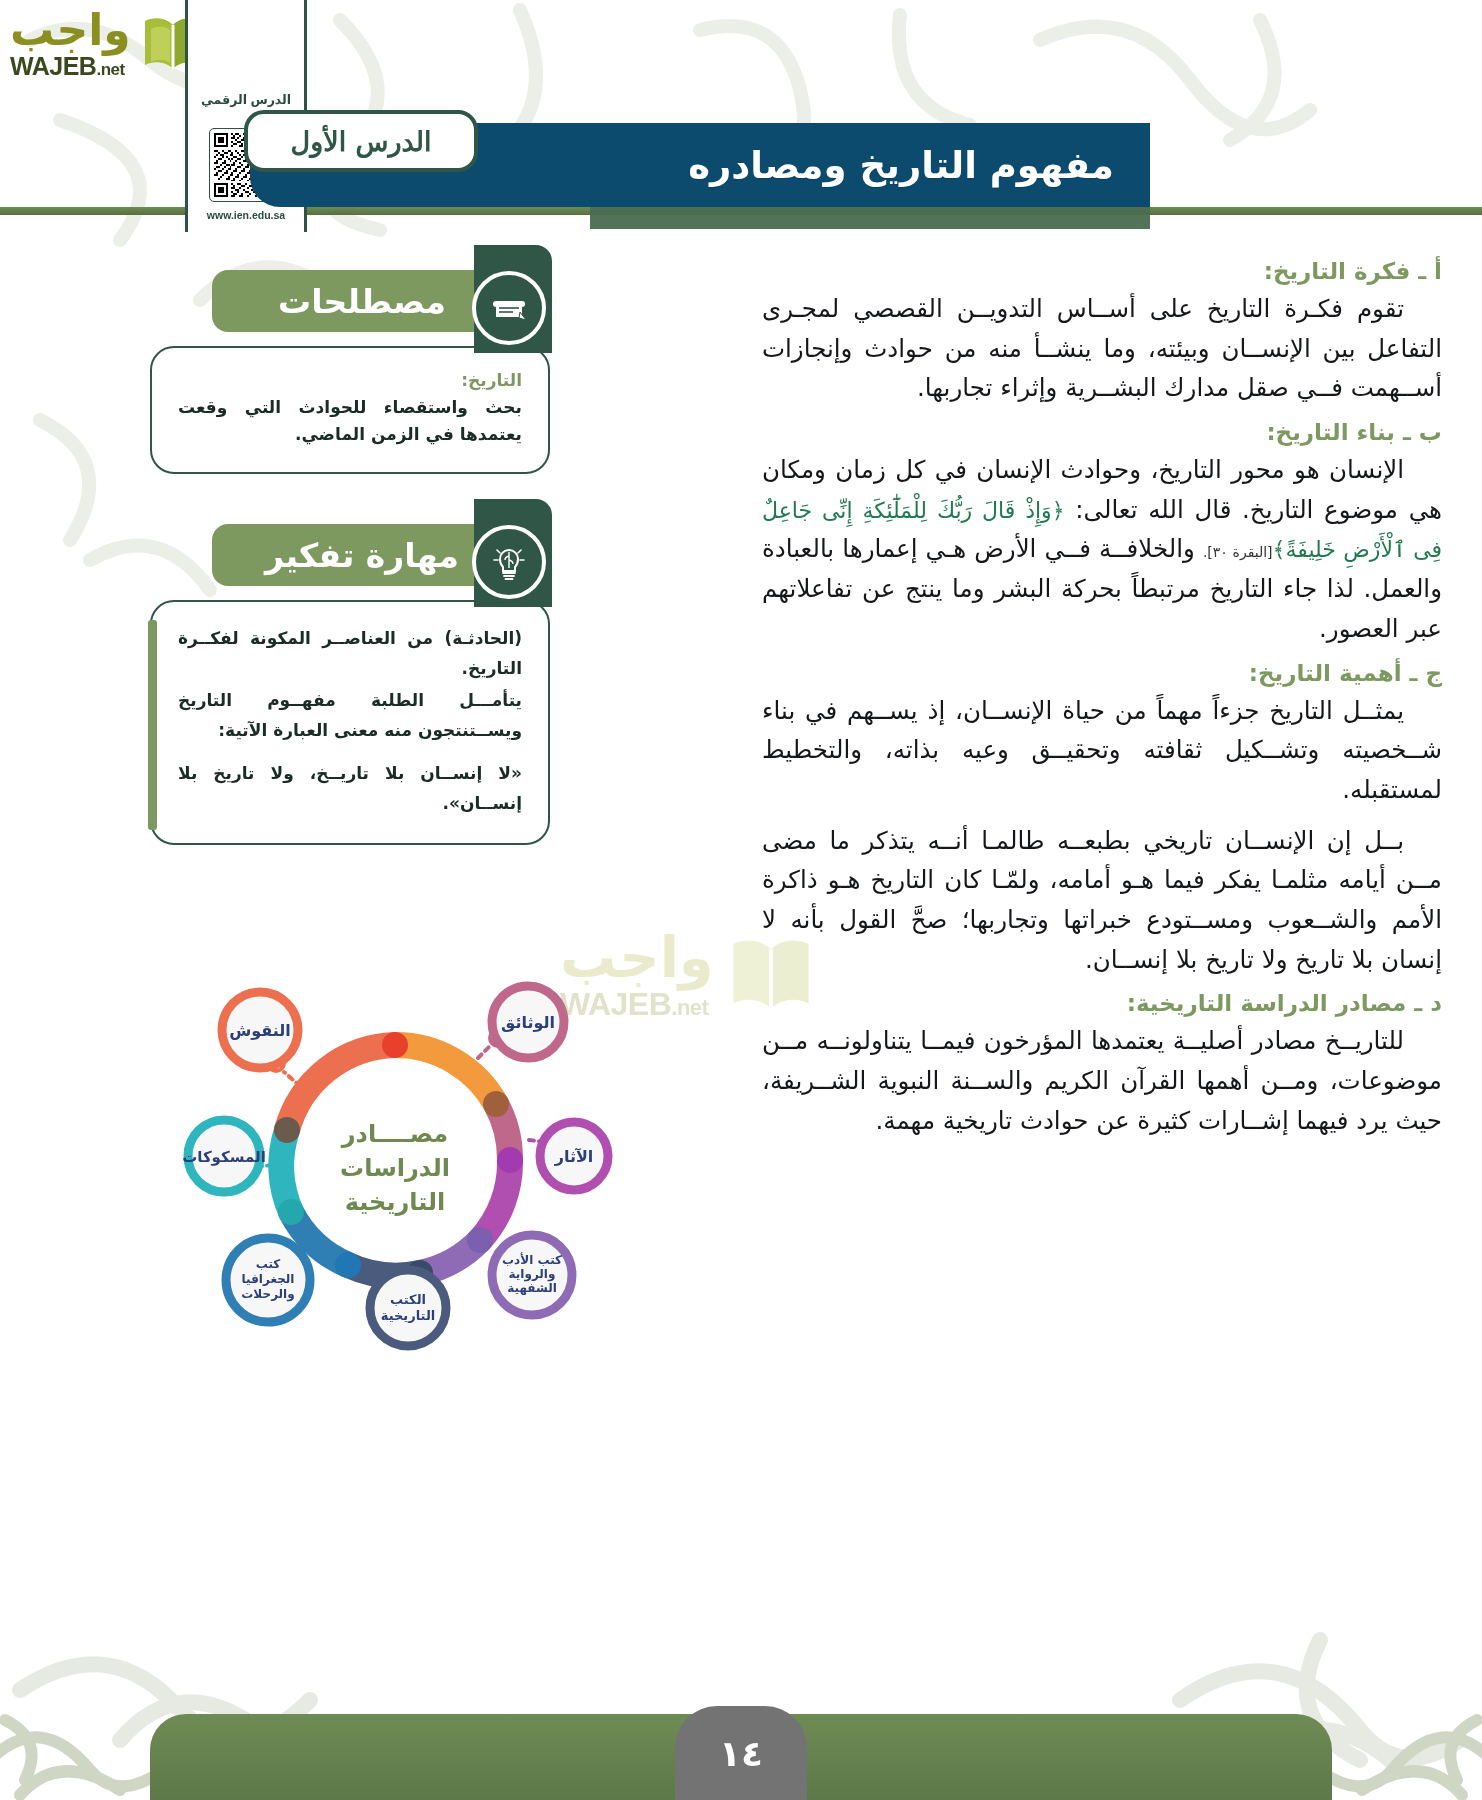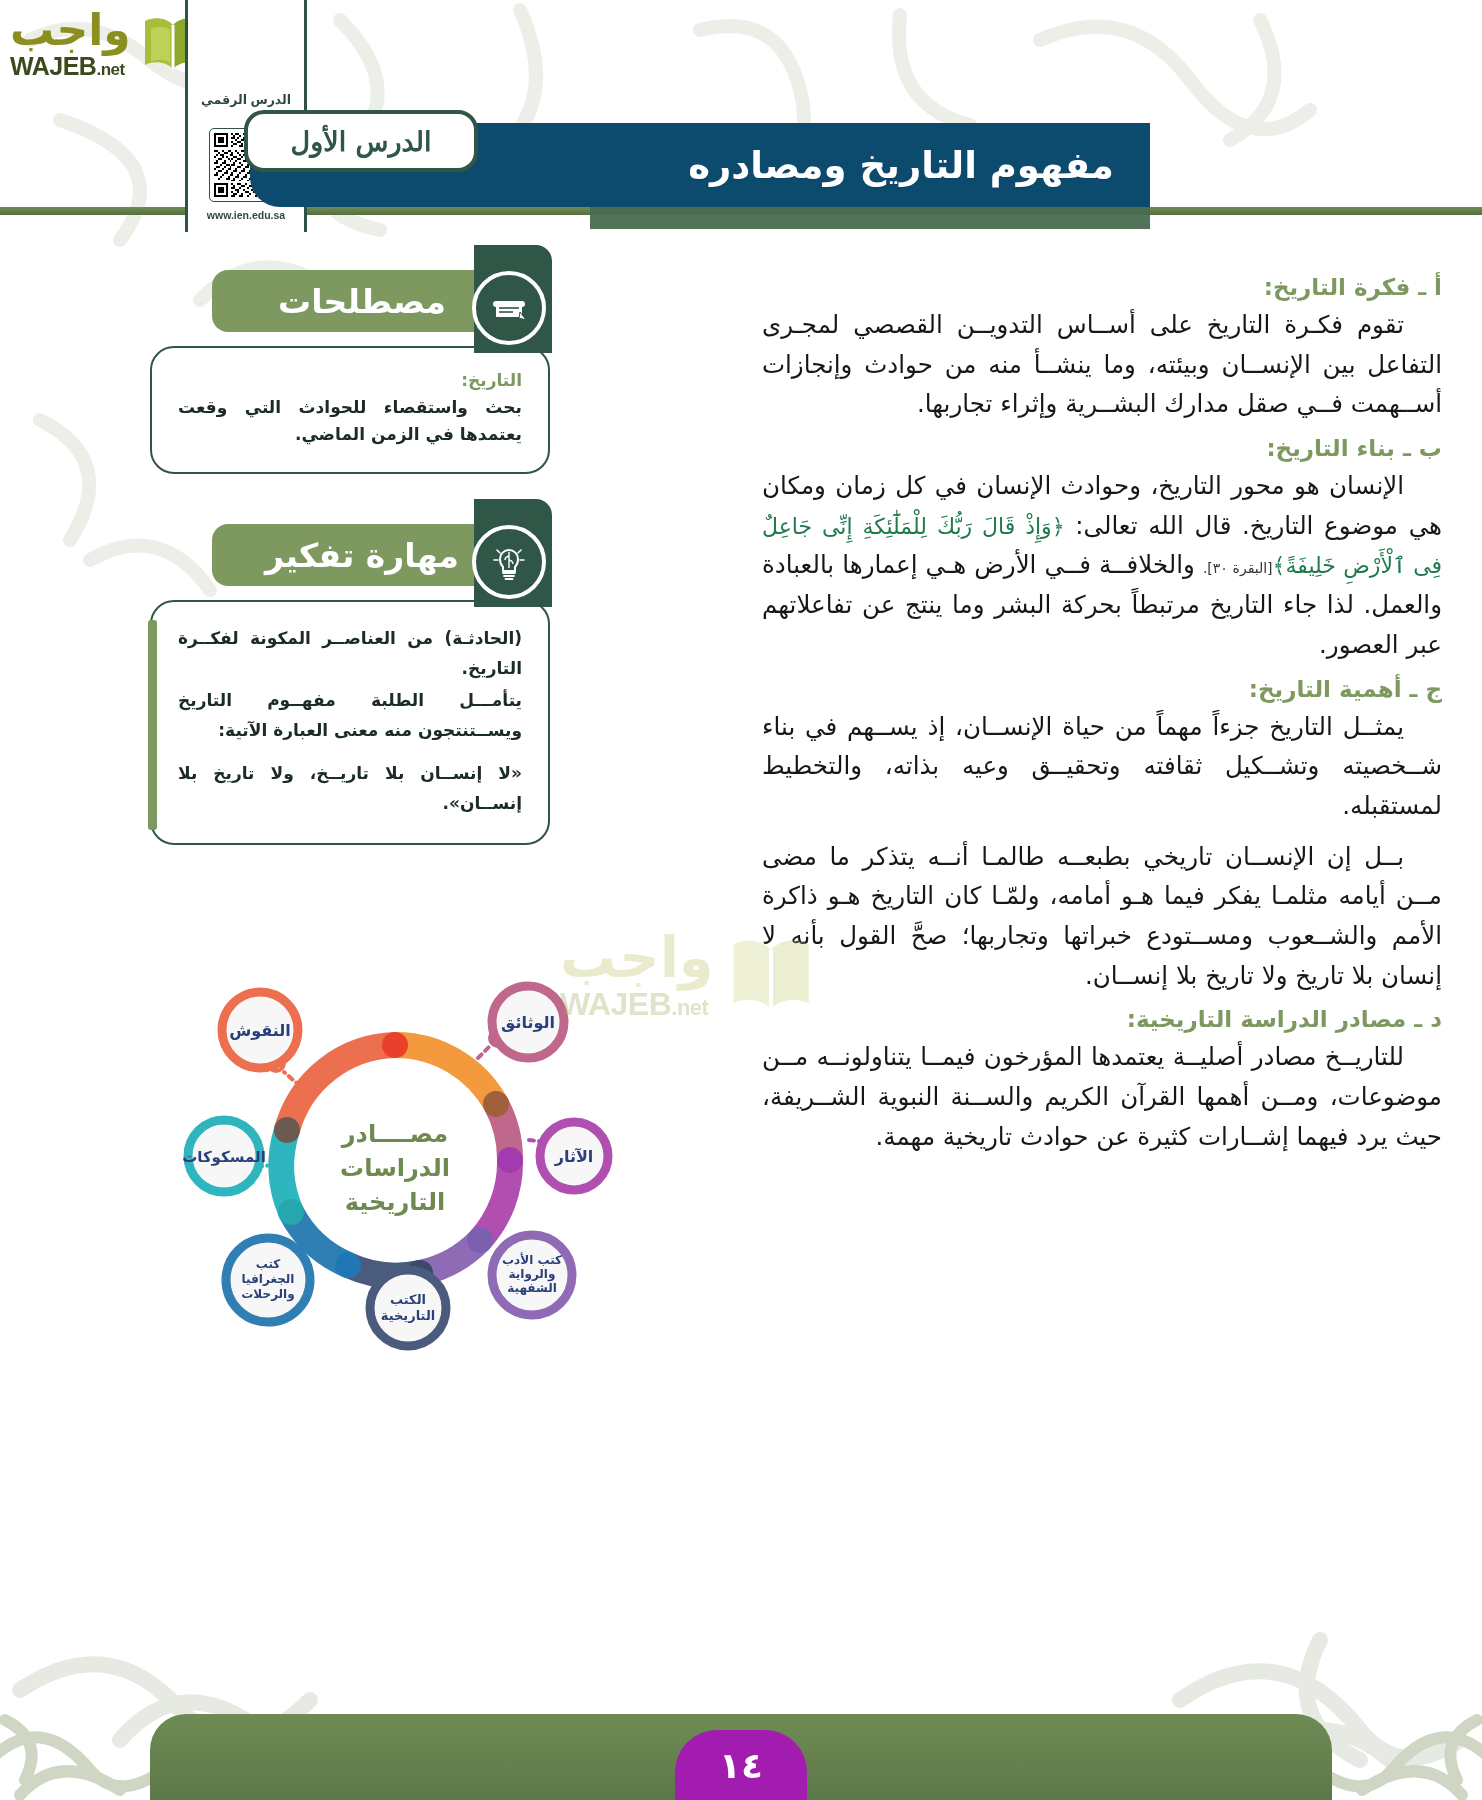--- a/index.html
+++ b/index.html
@@ -104,7 +104,7 @@
 
   
   .main-col{
-    position:absolute;right:40px;top:44px;width:680px;
+    position:absolute;right:40px;top:28px;width:680px;
   }
   .sec-head{
     color:#7d9960;font-size:23px;font-weight:bold;

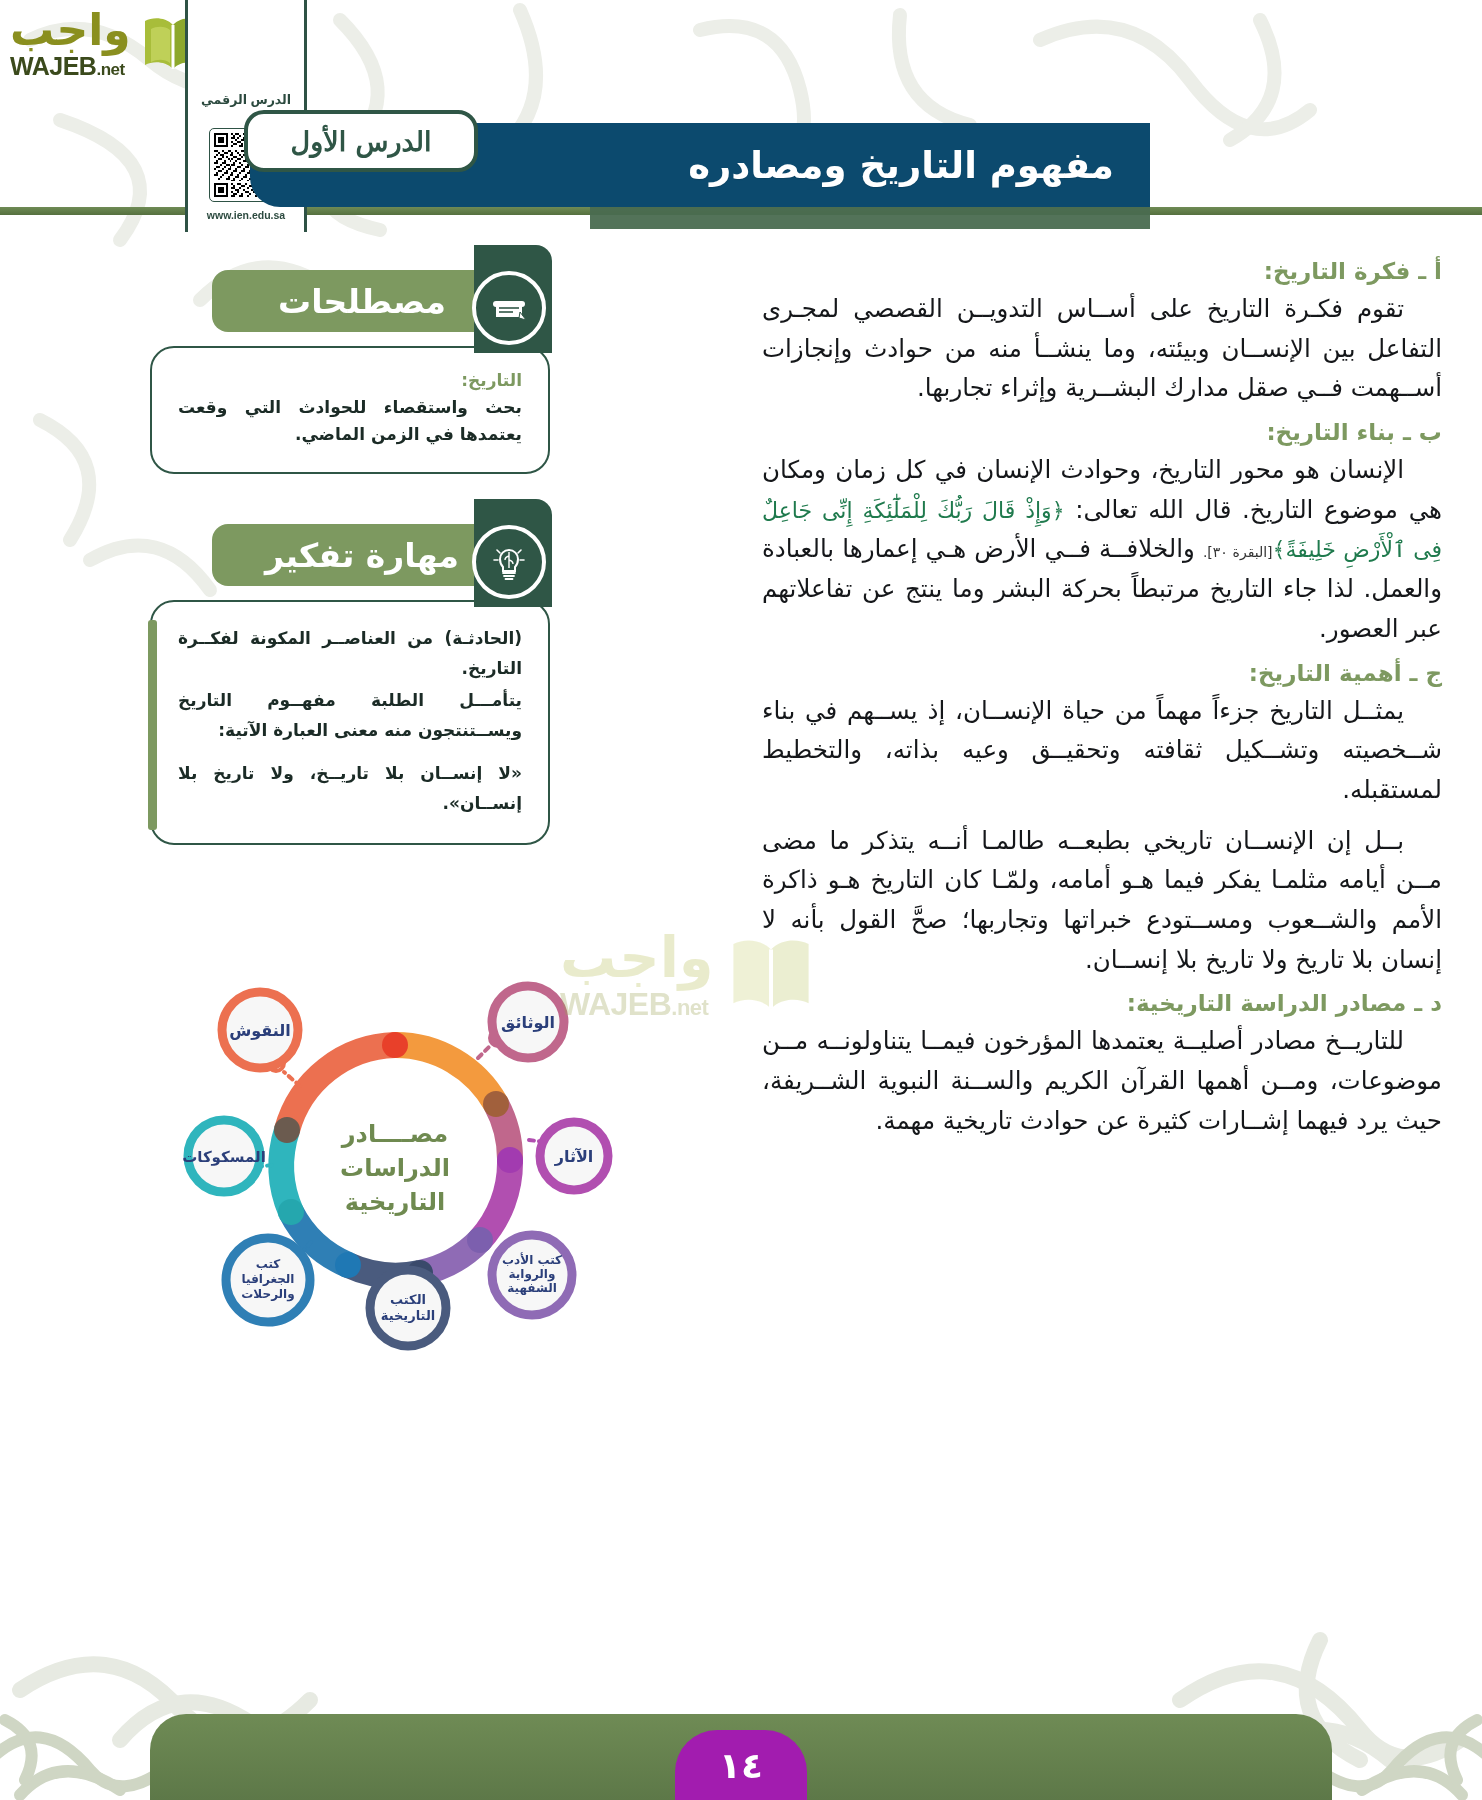--- a/index.html
+++ b/index.html
@@ -233,8 +233,8 @@
   .footer-corner-r{right:0;}
   .page-num{
     position:absolute;left:50%;transform:translateX(-50%);
-    bottom:0;width:132px;height:70px;
-    background:#a21caf;border-radius:42px 42px 0 0;
+    bottom:0;width:132px;height:94px;
+    background:#737373;border-radius:42px 42px 0 0;
     display:flex;align-items:center;justify-content:center;
   }
   .page-num span{

